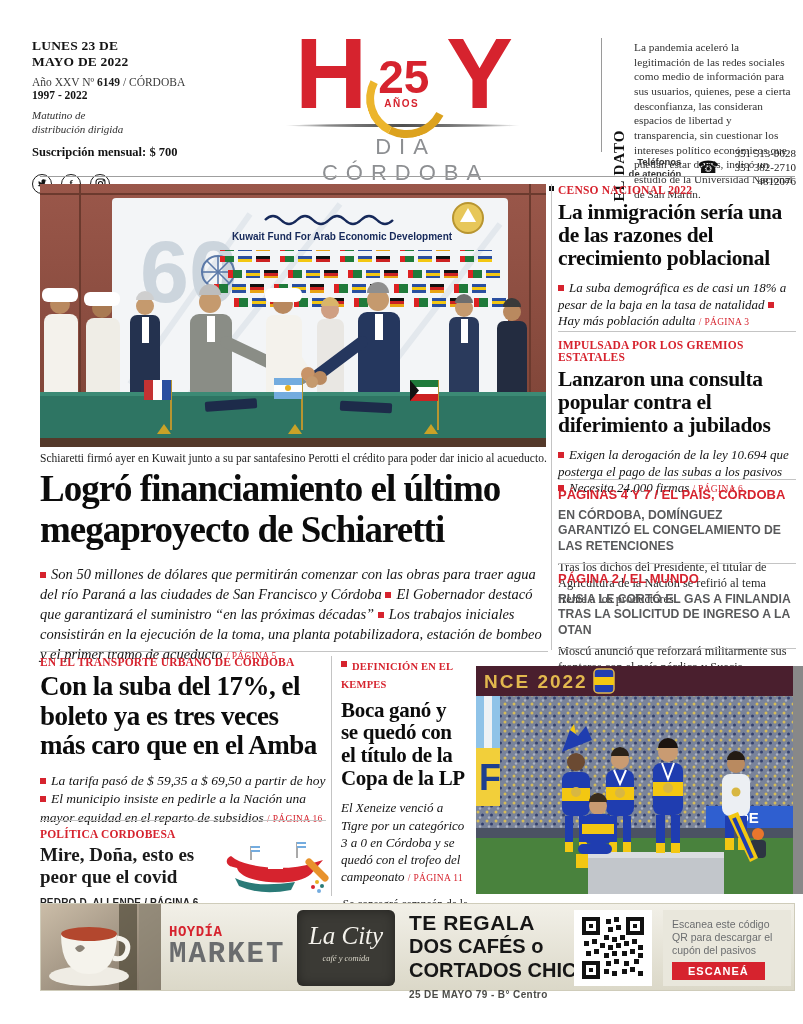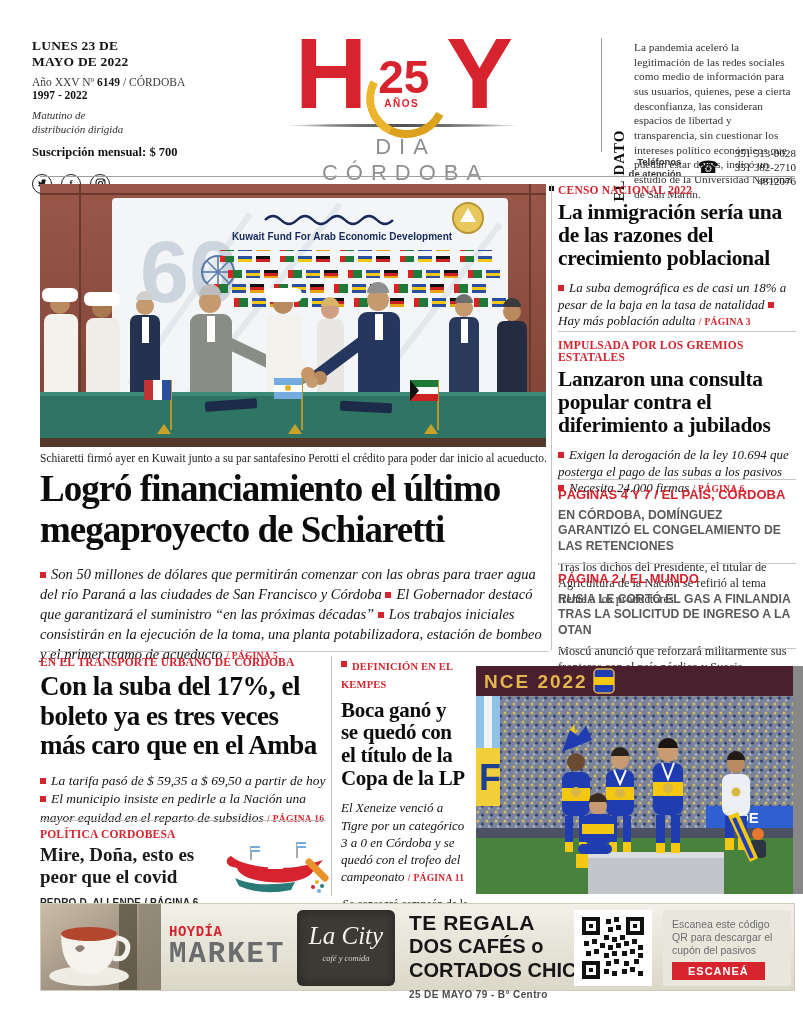--- a/index.html
+++ b/index.html
@@ -59,7 +59,7 @@
   .h-small{font-weight:bold;font-size:19px;line-height:1.18;color:#1a1a1a;margin-top:4px}
   .bullets{font-style:italic;color:#141414}
   .sq{display:inline-block;width:6px;height:6px;background:var(--red);margin:0 5px 2px 0;vertical-align:middle}
-  .pref{font-size:9.5px;font-weight:bold;color:var(--red);font-style:normal;letter-spacing:.3px}
+  .pref{font-size:9.5px;font-weight:normal;color:var(--red);font-style:normal;letter-spacing:.3px}
   .caption{font-size:11.5px;color:#222}
   .byline{font-family:"Liberation Sans",sans-serif;font-weight:bold;font-size:10px;color:#222;margin-top:8px;letter-spacing:.2px}
 

